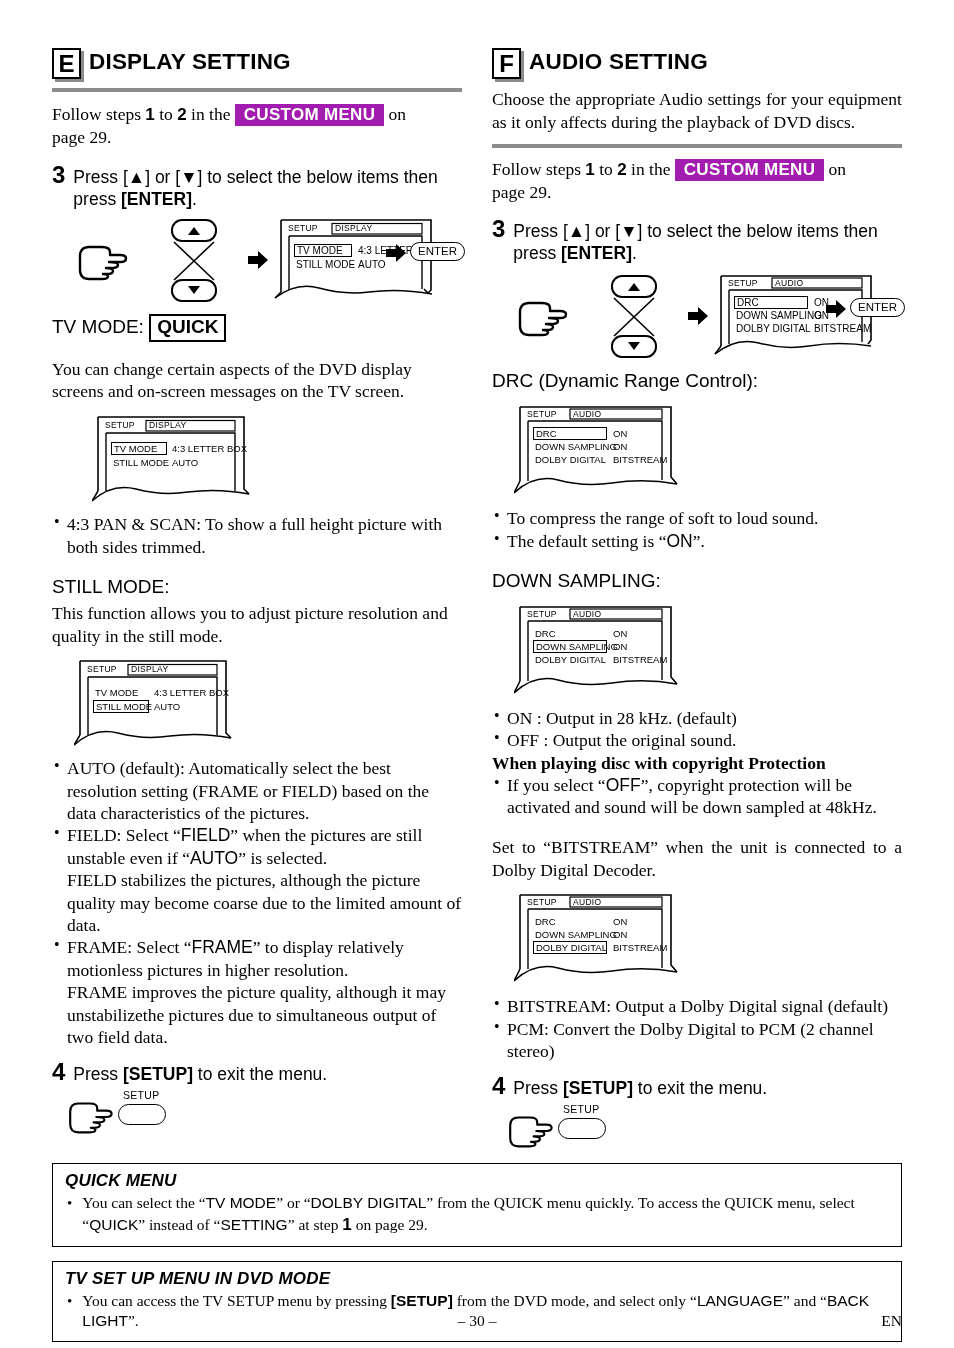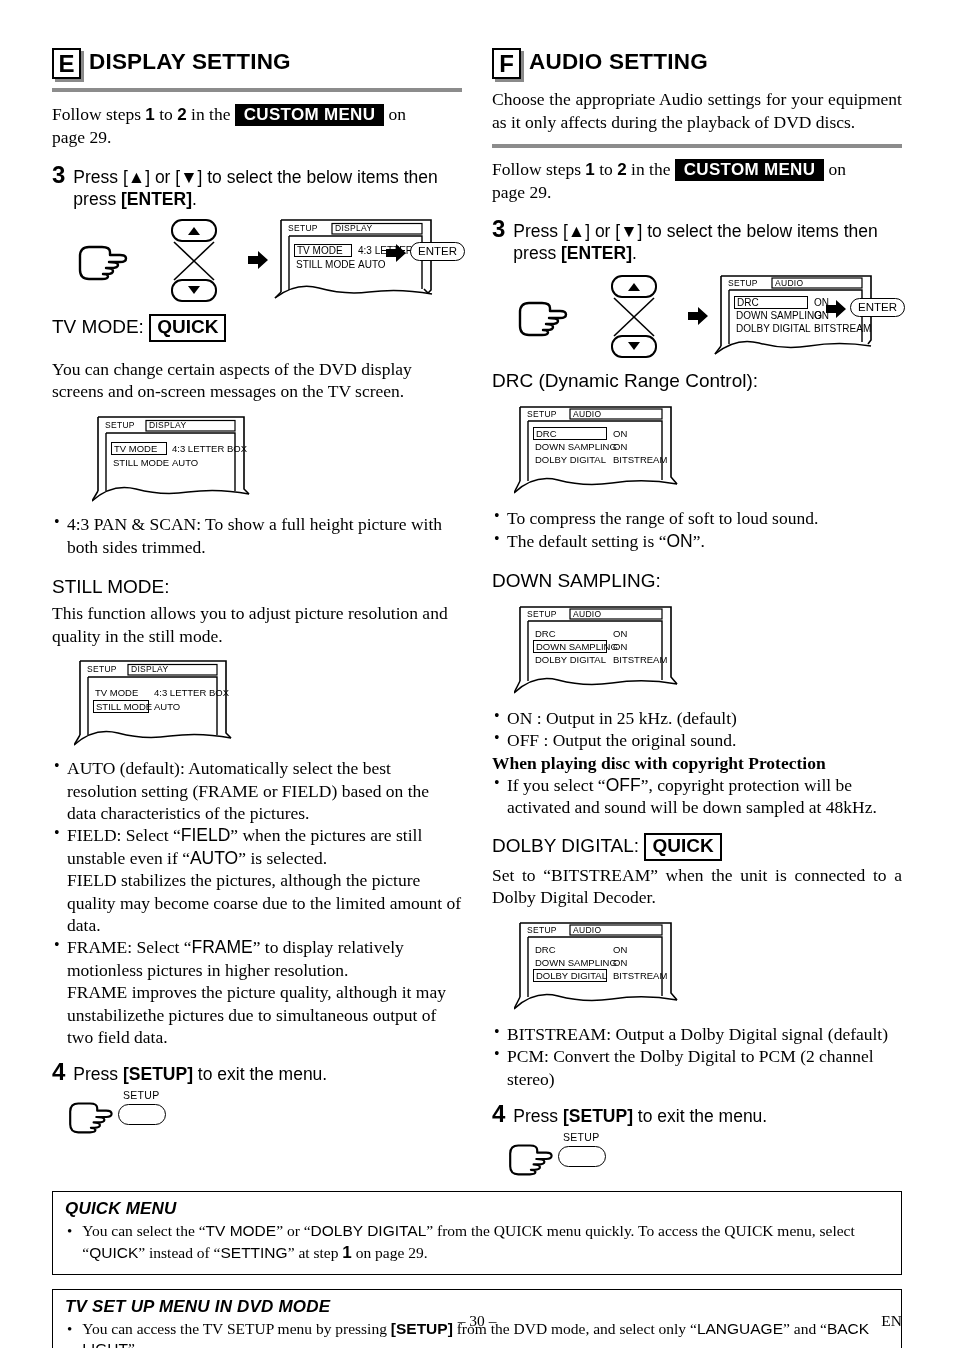--- a/index.html
+++ b/index.html
@@ -43,7 +43,7 @@
   p.just { text-align: justify; }
   .num { font-family:"Liberation Sans", sans-serif; font-weight:bold; font-size:17px; }
   .custom-menu {
-    background:#000000; color:#ffffff;
+    background:#a21caf; color:#ffffff;
     font-family:"Liberation Sans", sans-serif; font-weight:bold;
     font-size:17px; padding: 1px 9px 2px 9px; letter-spacing:0.3px;
     white-space:nowrap;

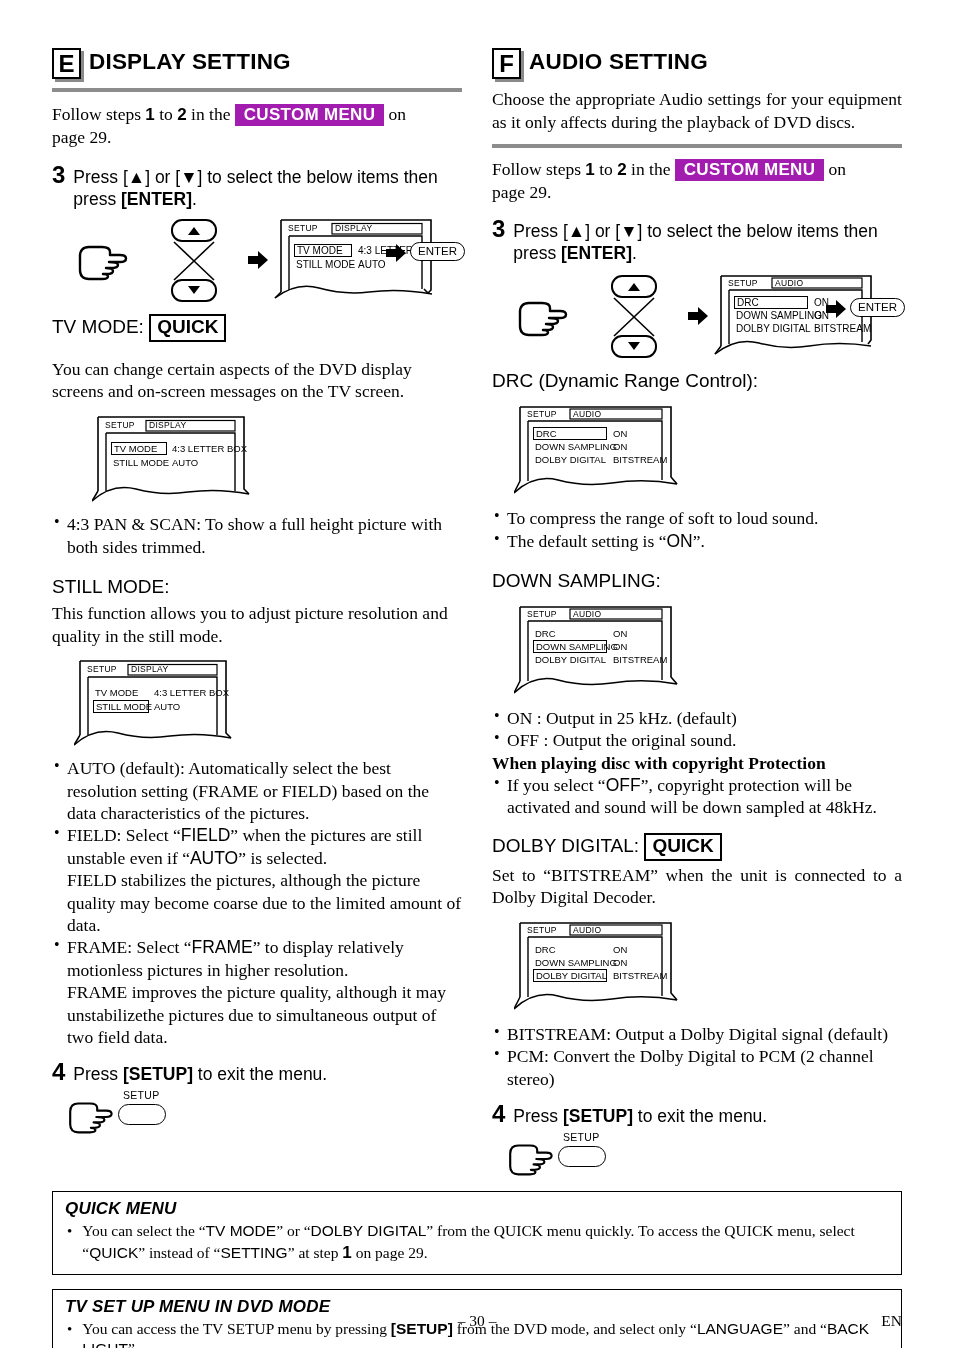--- a/index.html
+++ b/index.html
@@ -412,7 +412,7 @@
       </div>
 
       <ul class="bl" style="margin-top:10px">
-        <li>ON : Output in 25 kHz. (default)</li>
+        <li>ON : Output in 28 kHz. (default)</li>
         <li>OFF : Output the original sound.</li>
       </ul>
       <div class="bold-line">When playing disc with copyright Protection</div>

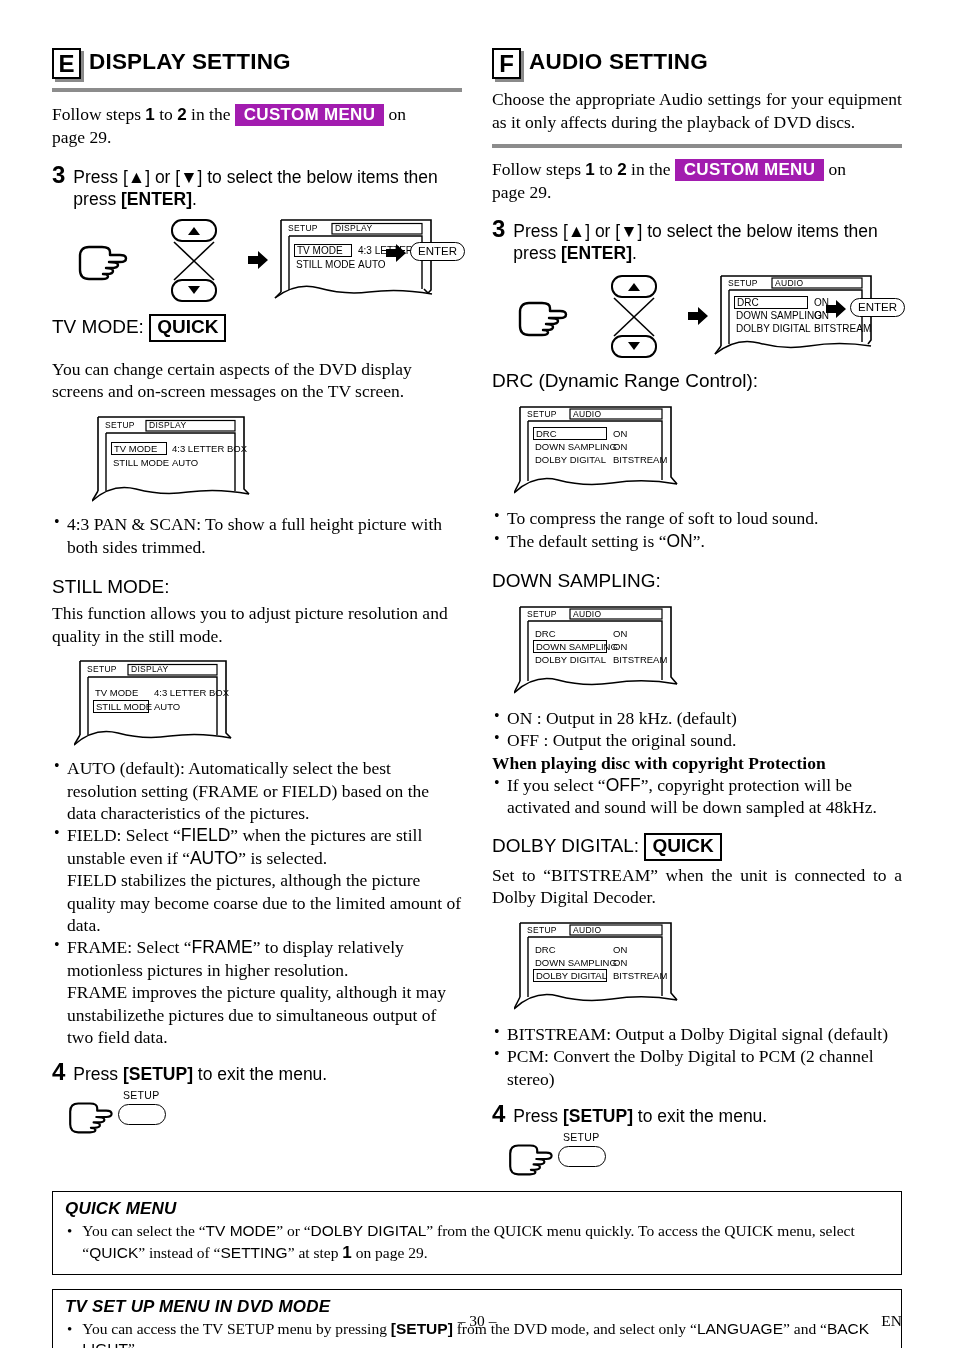--- a/index.html
+++ b/index.html
@@ -424,10 +424,6 @@
 
       <div class="sp14"></div>
 
-      <div class="subhead">
-        <span>DOLBY DIGITAL:</span>
-        <span class="quick-box">QUICK</span>
-      </div>
       <p class="serif just" style="margin-top:3px">Set to “BITSTREAM” when the unit is connected to a Dolby Digital Decoder.</p>
 
       <div class="tv" style="position:relative;width:176px;height:92px;margin:12px 0 4px 22px;">

